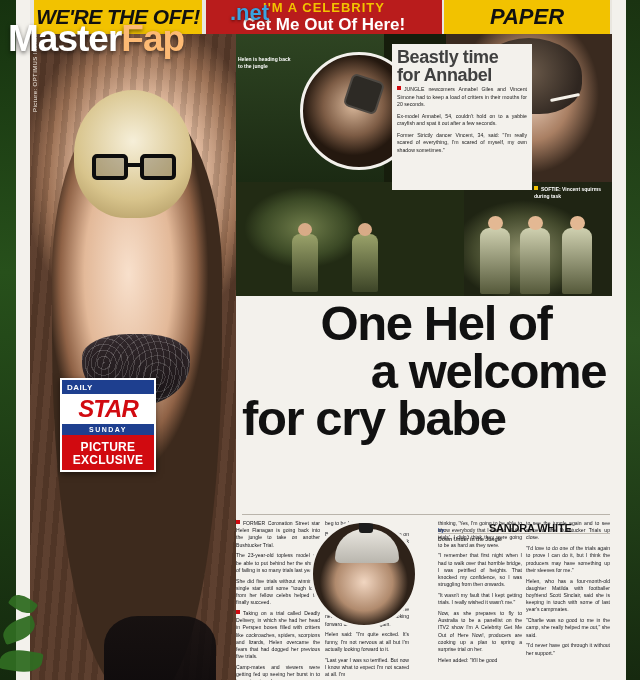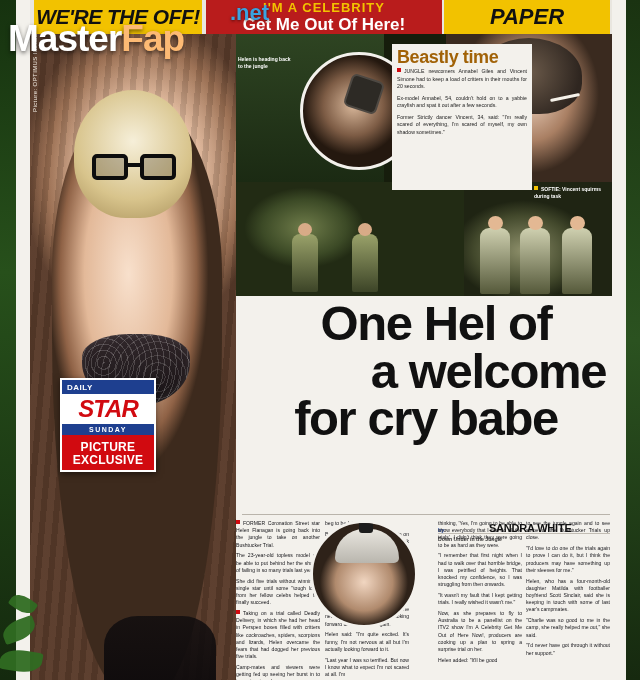--- a/index.html
+++ b/index.html
@@ -271,7 +271,7 @@
   }
   .beastly h2 {
     margin: 0 0 2px 0; font-size: 18px; line-height: 1.0;
-    font-weight: bold; color: #a16207; letter-spacing: -0.4px;
+    font-weight: bold; color: #404040; letter-spacing: -0.4px;
   }
   .beastly p {
     margin: 0 0 4px 0; font-size: 5.2px; line-height: 1.45; color: #1c1c1c;

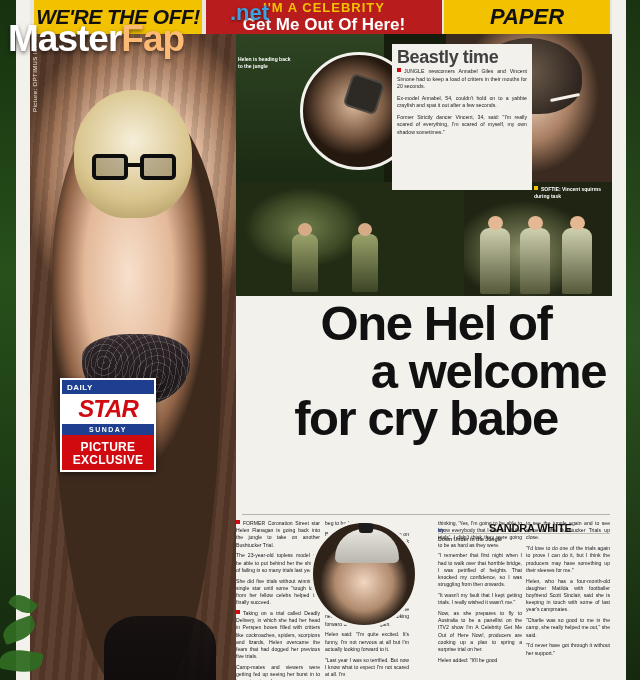--- a/index.html
+++ b/index.html
@@ -443,6 +443,7 @@
     <div class="beastly">
       <h2>
         <span>Beastly time</span><br>
+        <span>for Annabel</span>
       </h2>
       <p>
         <span class="bullet"></span><span>JUNGLE newcomers Annabel Giles and Vincent Simone had to keep a load of critters in their mouths for 20 seconds.</span>

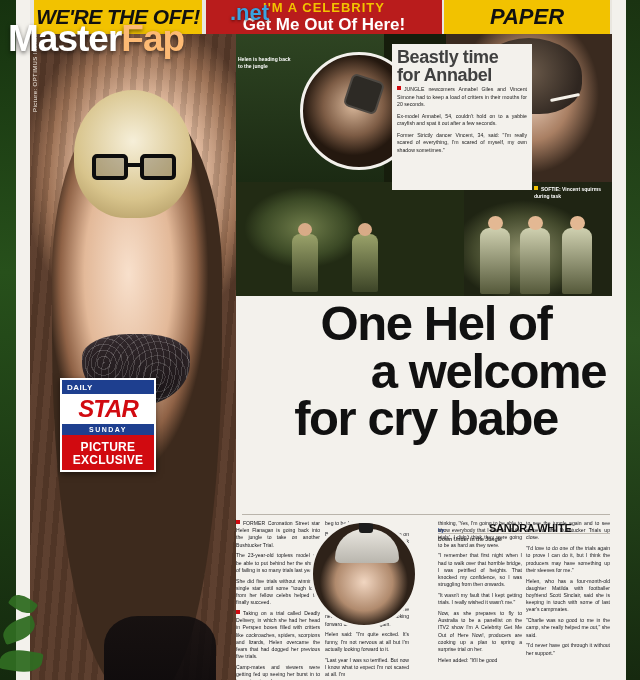--- a/index.html
+++ b/index.html
@@ -305,7 +305,7 @@
   }
   .headline .l1 { text-align: center; padding-left: 16px; }
   .headline .l2 { text-align: right; padding-right: 8px; }
-  .headline .l3 { text-align: center; padding-right: 4px; }
+  .headline .l3 { text-align: left; padding-right: 4px; }
 
   
   .rule-h {

